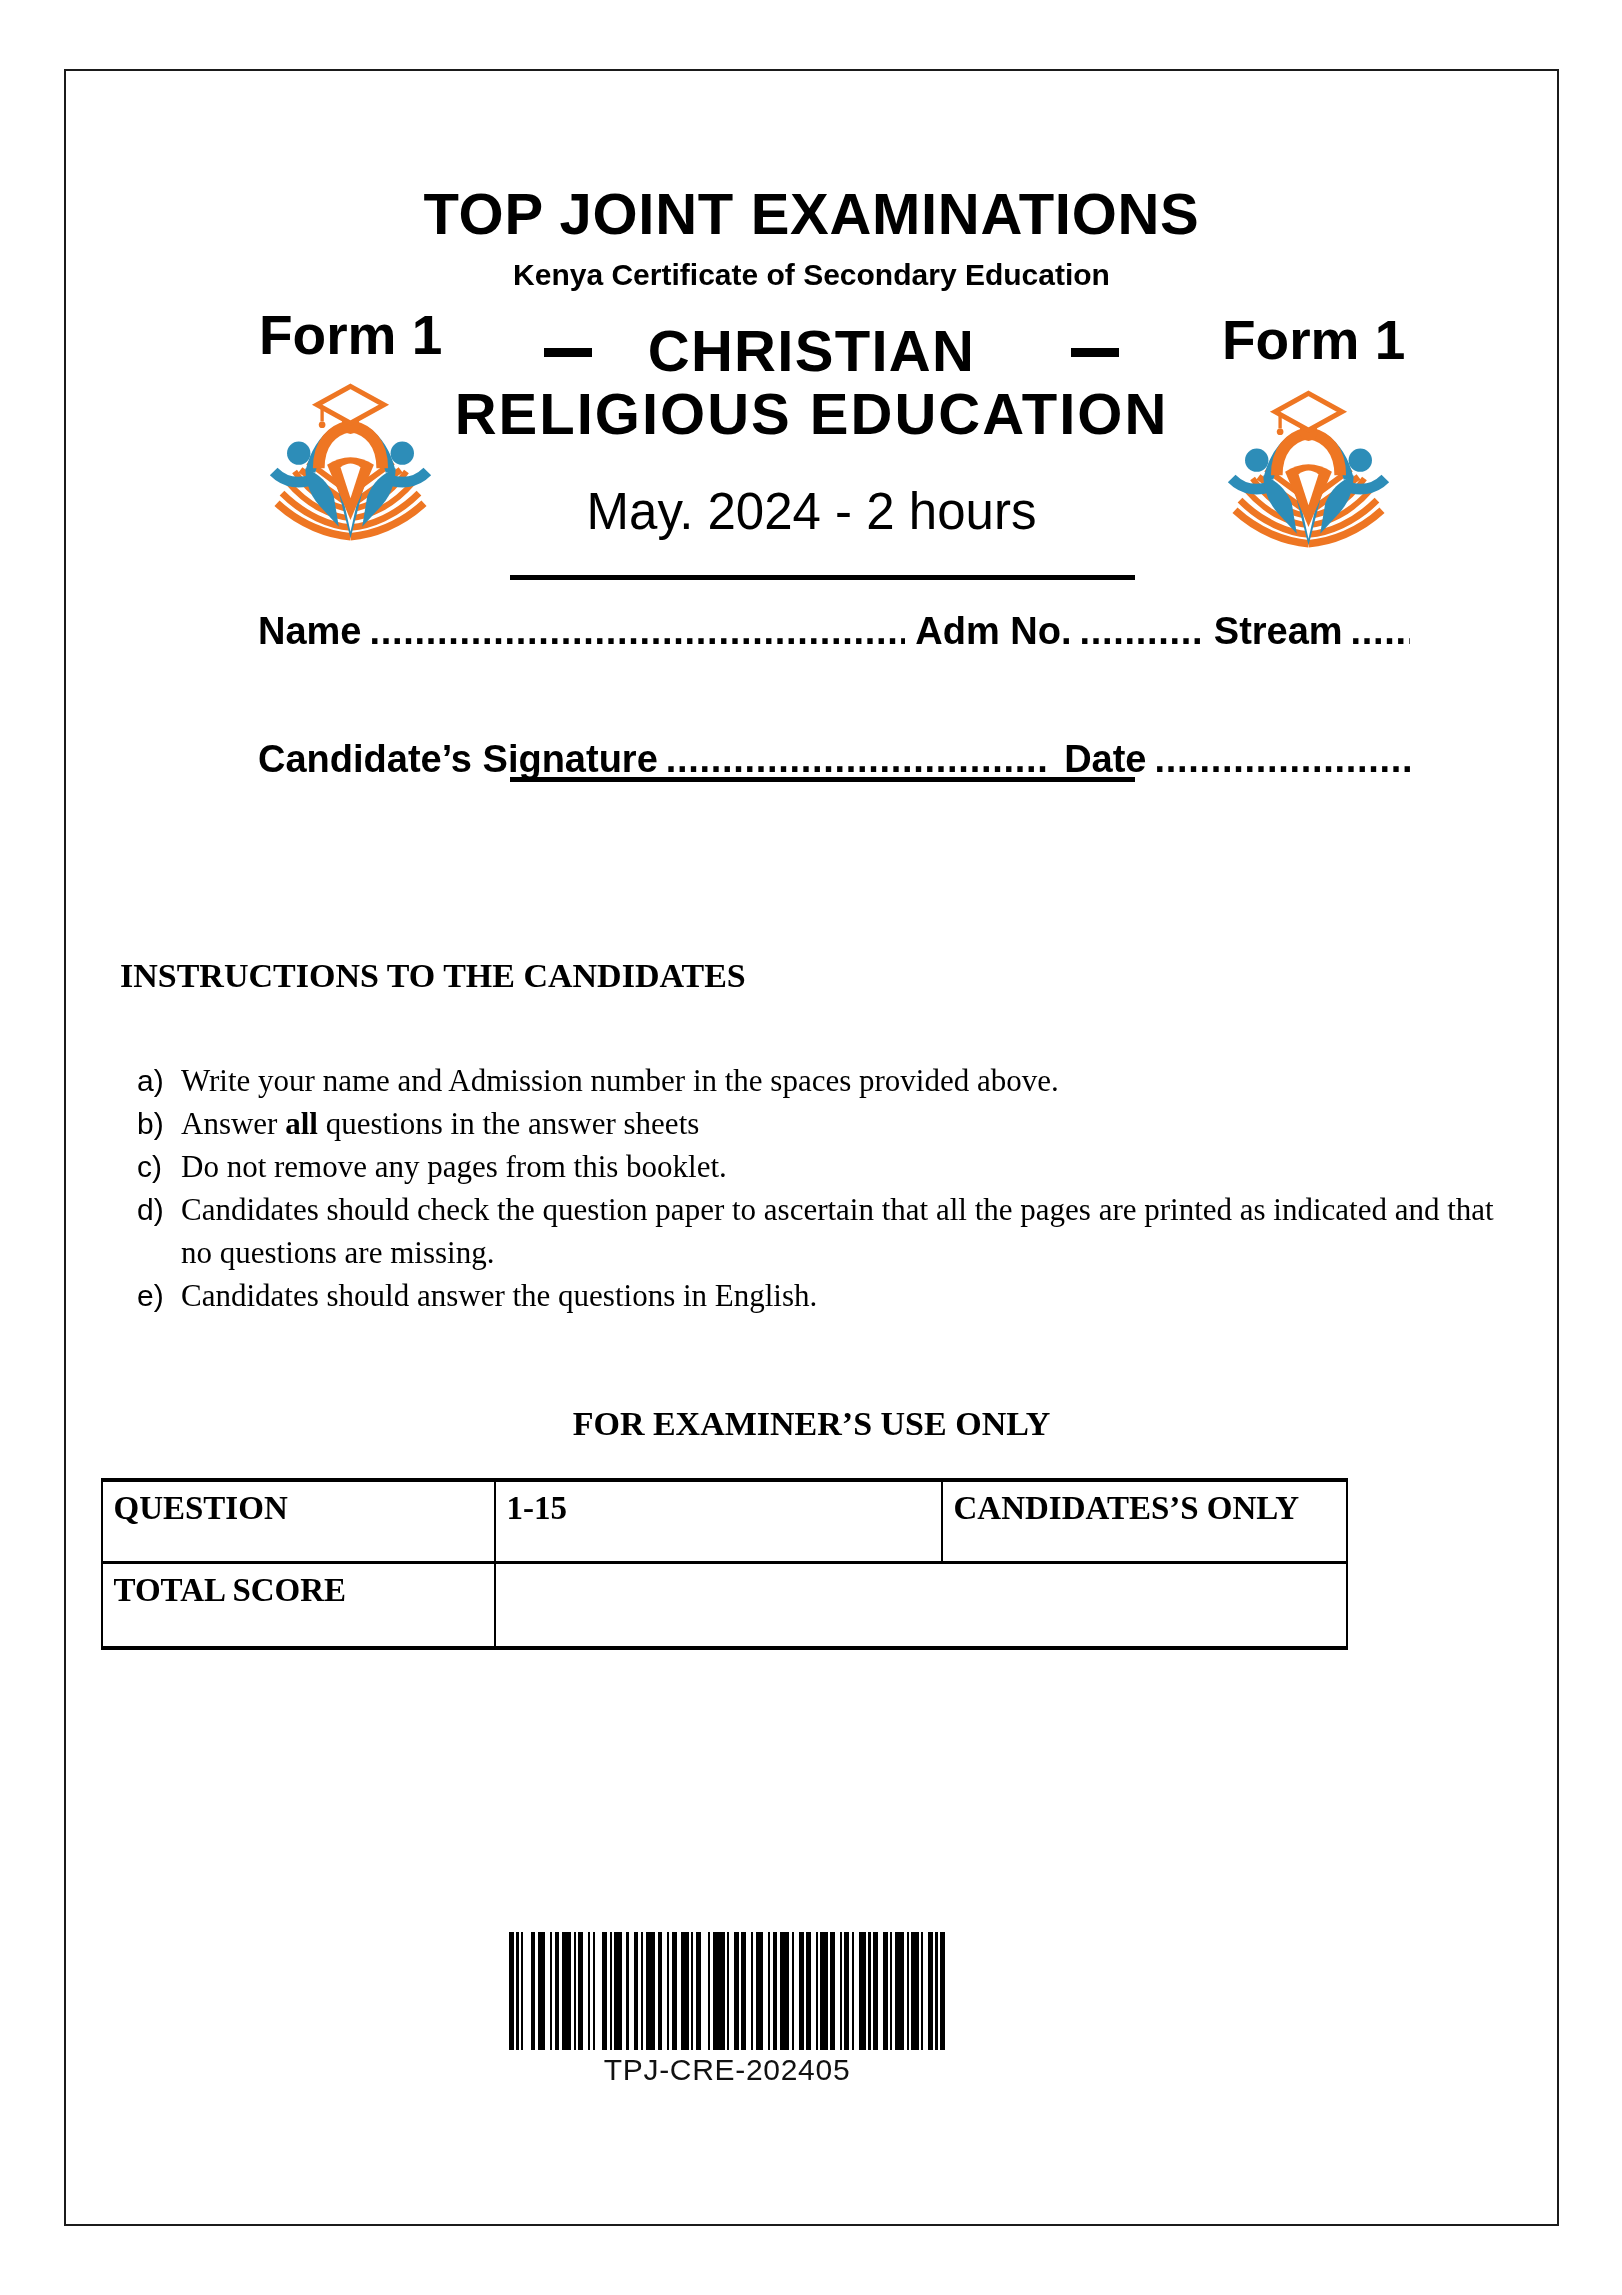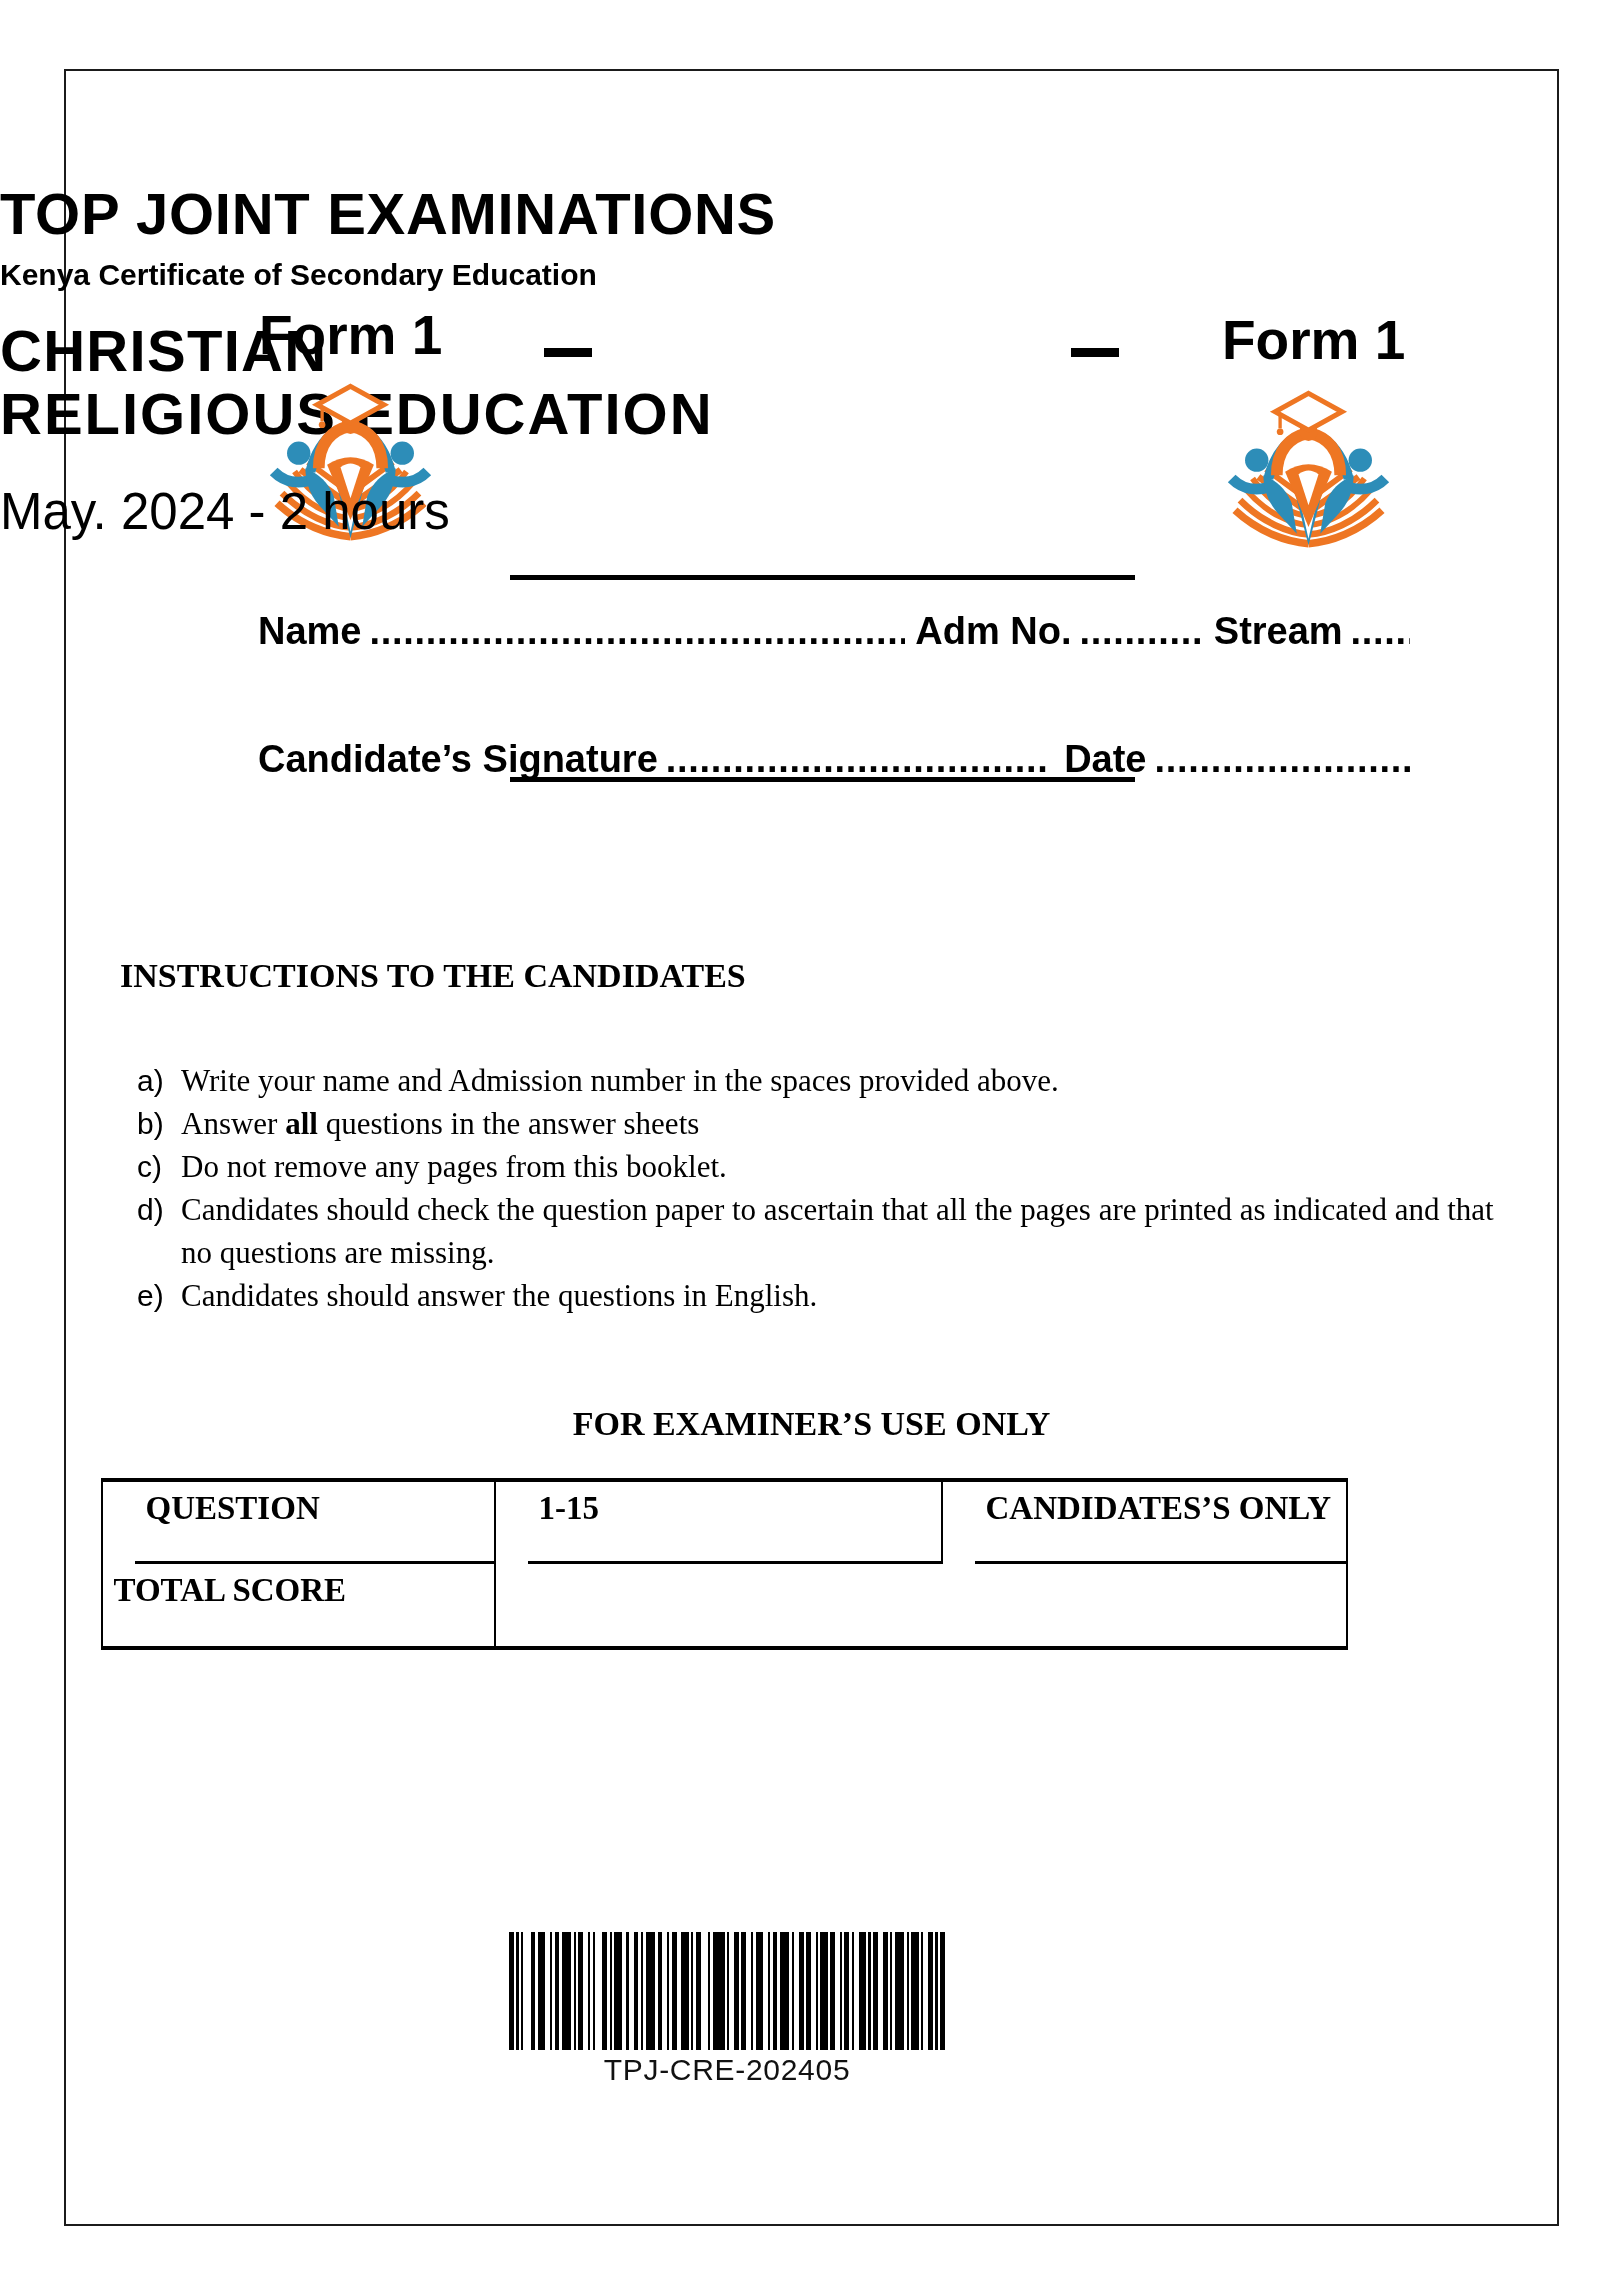--- a/index.html
+++ b/index.html
@@ -7,7 +7,7 @@
   .page{position:absolute;inset:0;}
   .page-border{position:absolute;left:64px;top:69px;width:1495px;height:2157px;
     border:2.6px solid #1b1b1b;box-sizing:border-box;}
-  .centered{position:absolute;left:0;right:0;}
+  .centered{position:absolute;left:0;right:0;text-align:center;}
   .exam-title{top:185px;font-weight:bold;font-size:58px;line-height:1;letter-spacing:0.7px;}
   .exam-subtitle{top:260px;font-weight:bold;font-size:30px;line-height:1;}
   .form-label{position:absolute;font-weight:bold;font-size:55px;line-height:1;}

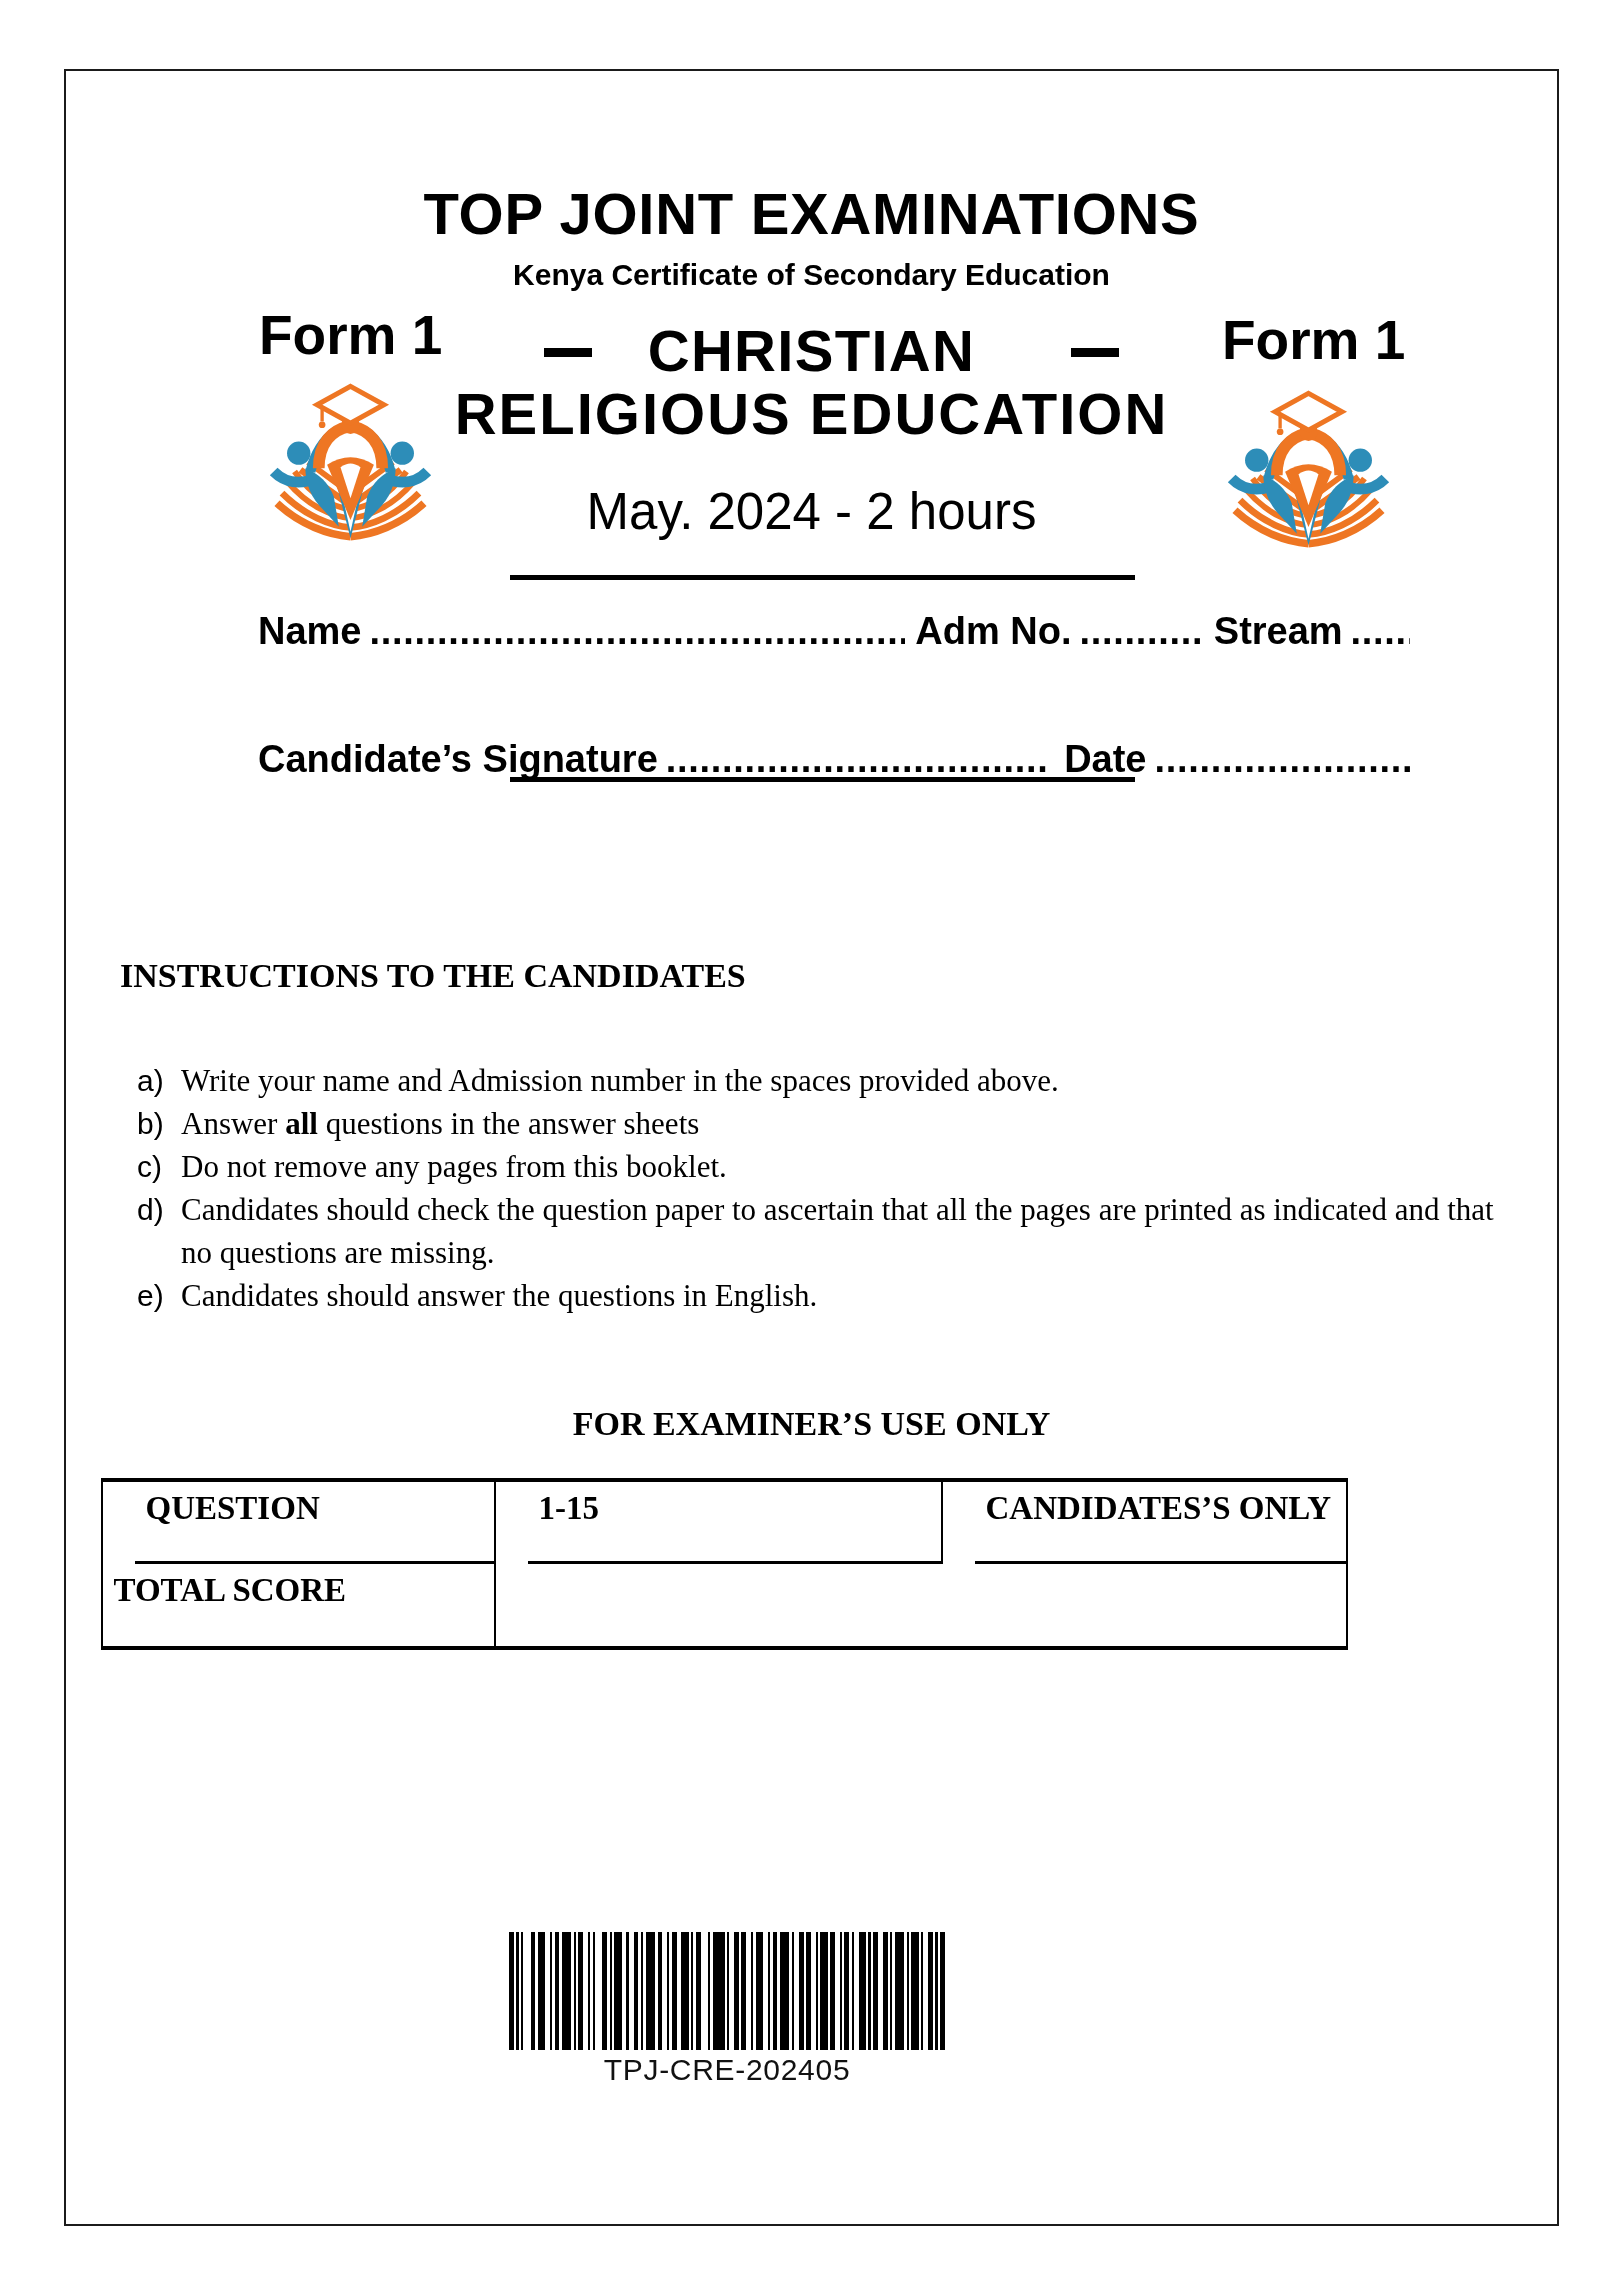--- a/index.html
+++ b/index.html
@@ -53,7 +53,7 @@
   .cell{box-sizing:border-box;border-right:2px solid #000;padding:7.9px 5.2px 0 10.5px;
     font-family:"Liberation Serif",serif;font-weight:bold;font-size:33px;line-height:1.1;}
   .cell.c2{border-right:none;}
-  .cell.r0{border-bottom:3.9px solid #000;margin-left:32px;}
+  .cell.r0{border-bottom:3.9px solid #000;}
   .barcode{position:absolute;left:509px;top:1932px;width:436px;height:118px;
     display:flex;align-items:stretch;}
   .bar{flex:none;height:100%;background:#000;}

